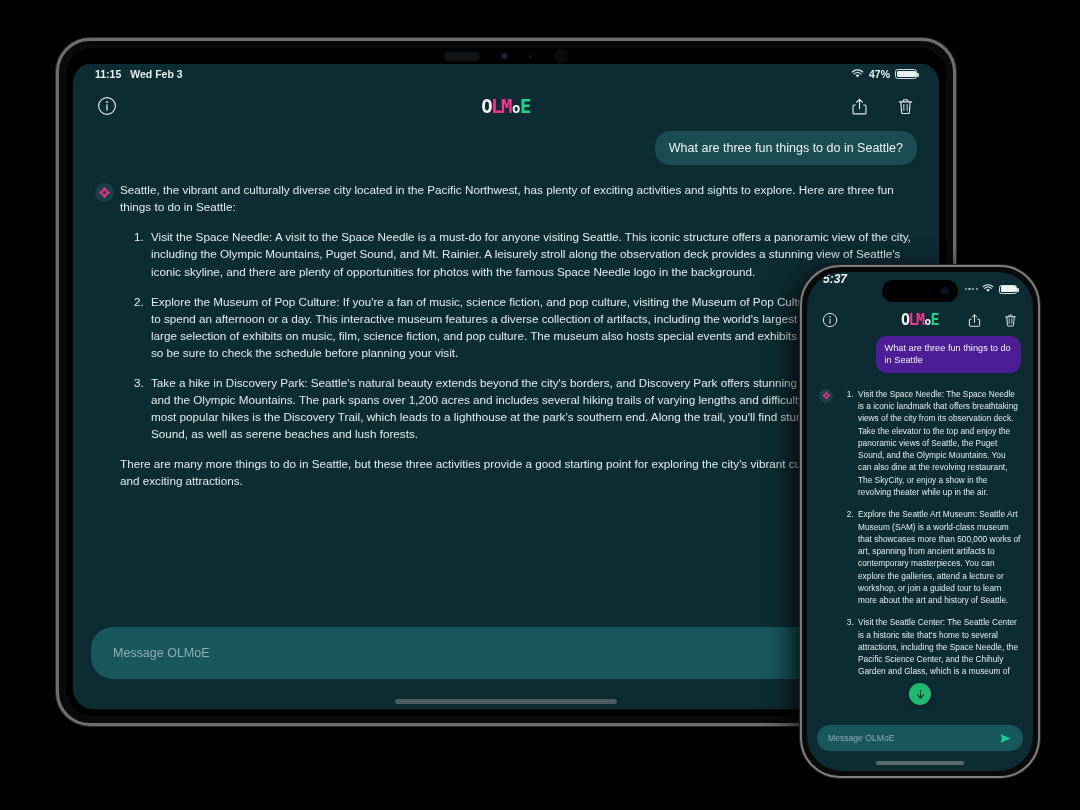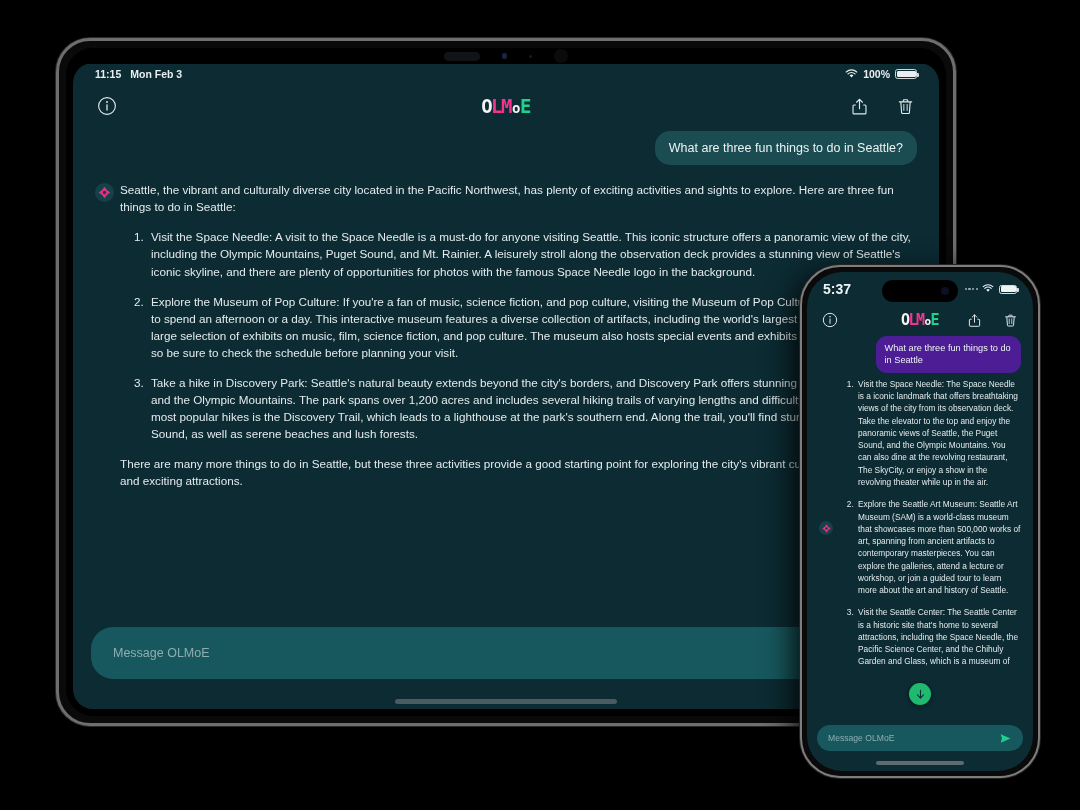--- a/index.html
+++ b/index.html
@@ -289,7 +289,7 @@
       <div class="ipad-statusbar">
         <div class="sb-left">
           <span>11:15</span>
-          <span>Mon Feb 3</span>
+          <span>Wed Feb 3</span>
         </div>
         <div class="sb-right">
           <span class="wifi-glyph">

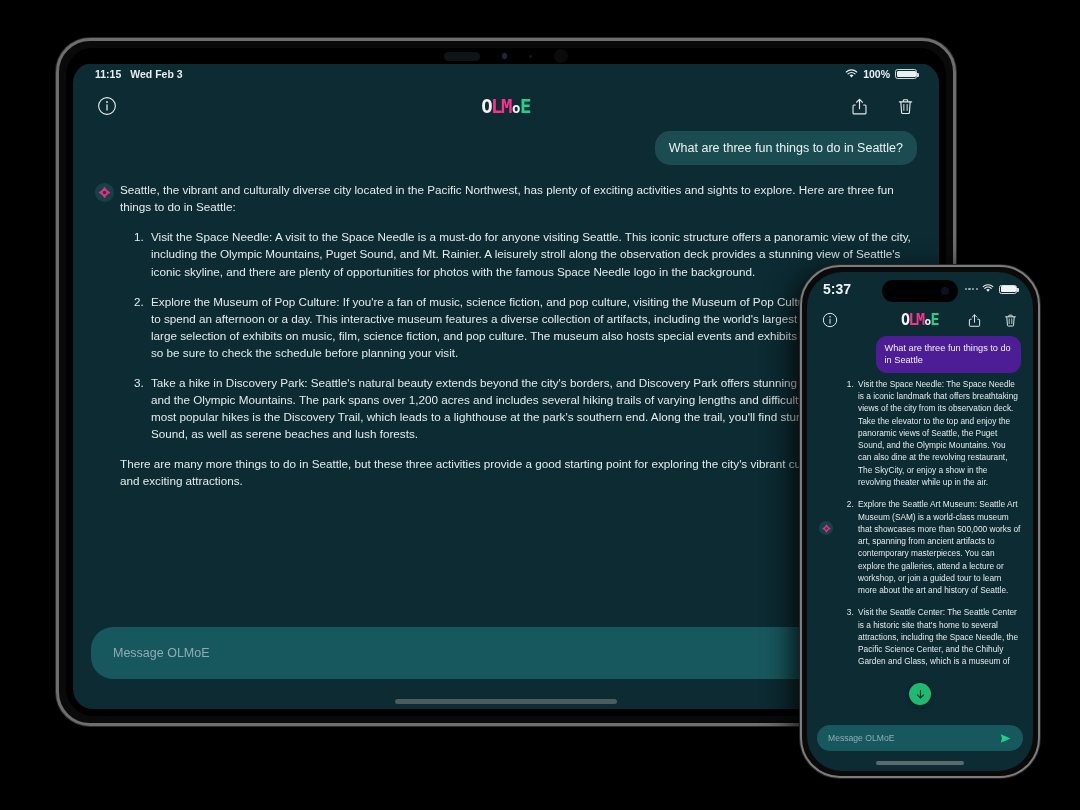--- a/index.html
+++ b/index.html
@@ -299,7 +299,7 @@
               <path d="M1.6 3.5 a9.4 9.4 0 0 1 12.8 0" stroke="#e9eef0" stroke-width="1.5" fill="none" stroke-linecap="round"></path>
             </svg>
           </span>
-          <span>100%</span>
+          <span>47%</span>
           <span class="batt">
             <span class="batt-fill" style="width:18.5px"></span>
           </span>

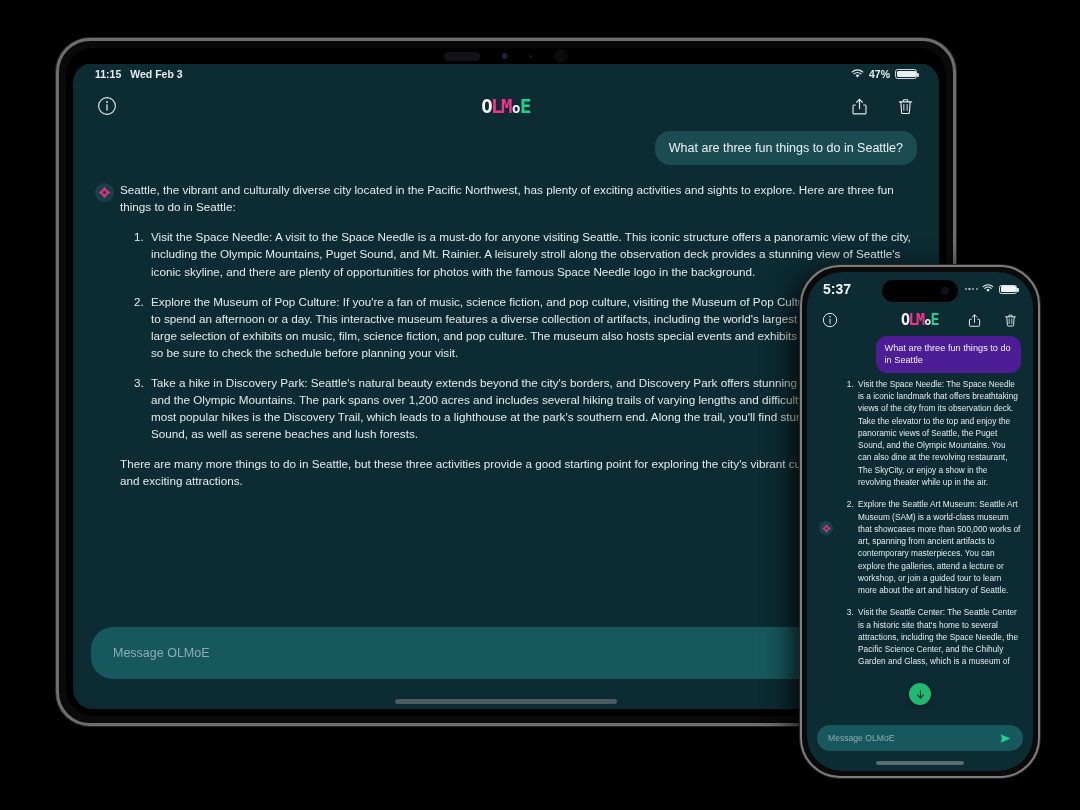--- a/index.html
+++ b/index.html
@@ -203,10 +203,10 @@
   .di-lens { width: 8px; height: 8px; border-radius: 50%; background: #0d1020; }
   .iph-statusbar {
     height: 34px; flex: none;
-    display: flex; align-items: center;
+    display: flex; 
     padding: 0 16px;
-    color: #eef3f4; font-size: 14px; font-weight: bold;
-    position: relative; z-index: 9;
+    color: #eef3f4; font-size: 12px; font-weight: bold;
+    position: relative; z-index: 9; font-style: italic;
   }
   .iph-sb-right { margin-left: auto; display: flex; align-items: center; gap: 4px; }
   .sig-dots { display: flex; gap: 1.3px; align-items: flex-end; }

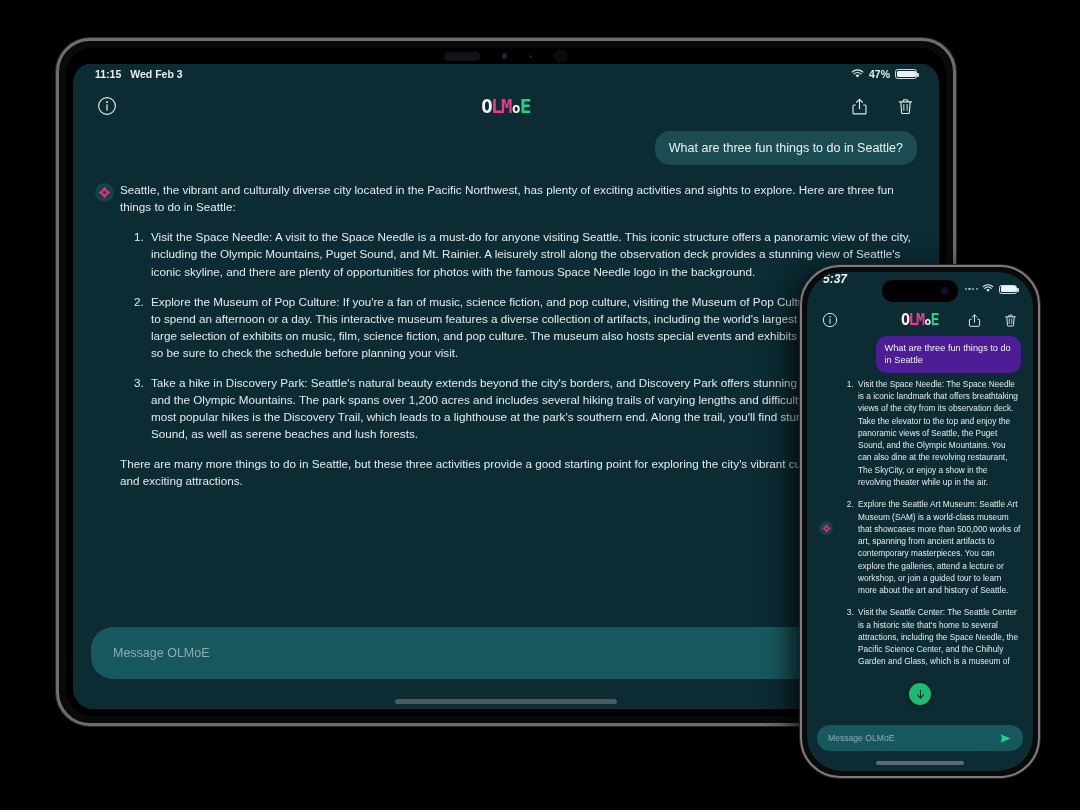--- a/index.html
+++ b/index.html
@@ -240,7 +240,7 @@
     font-size: 9.2px; line-height: 1.35;
     padding: 6px 9px; border-radius: 11px; max-width: 72%;
   }
-  .iph-assist-row { display:flex; gap: 8px; margin-top: 5px; align-items: center; }
+  .iph-assist-row { display:flex; gap: 8px; margin-top: 15px; }
   .iph-avatar {
     width:14px;height:14px;flex:none;border-radius:50%;
     background:#16414a;display:flex;align-items:center;justify-content:center;margin-top:1px;

